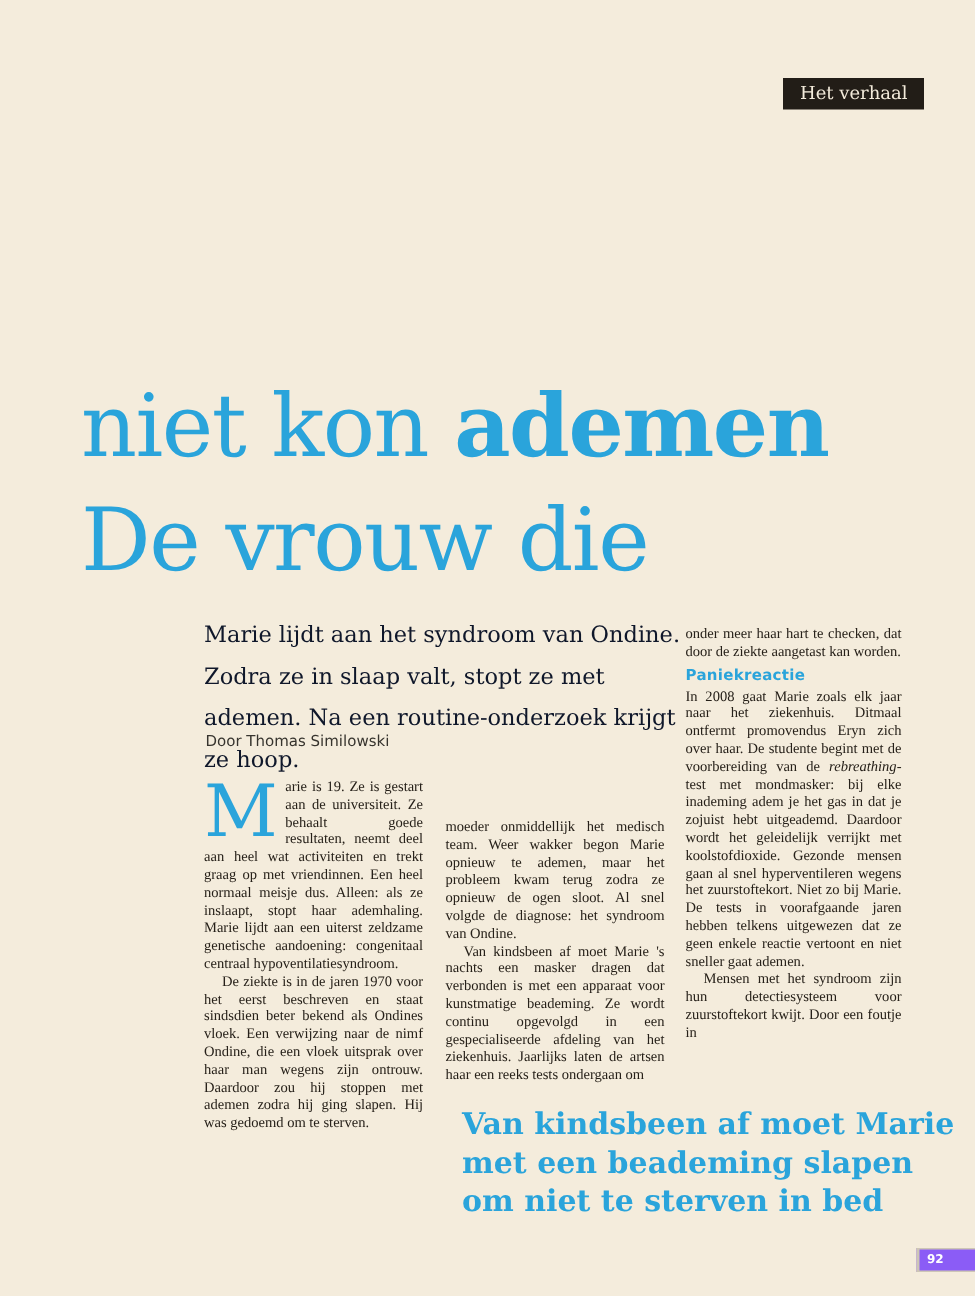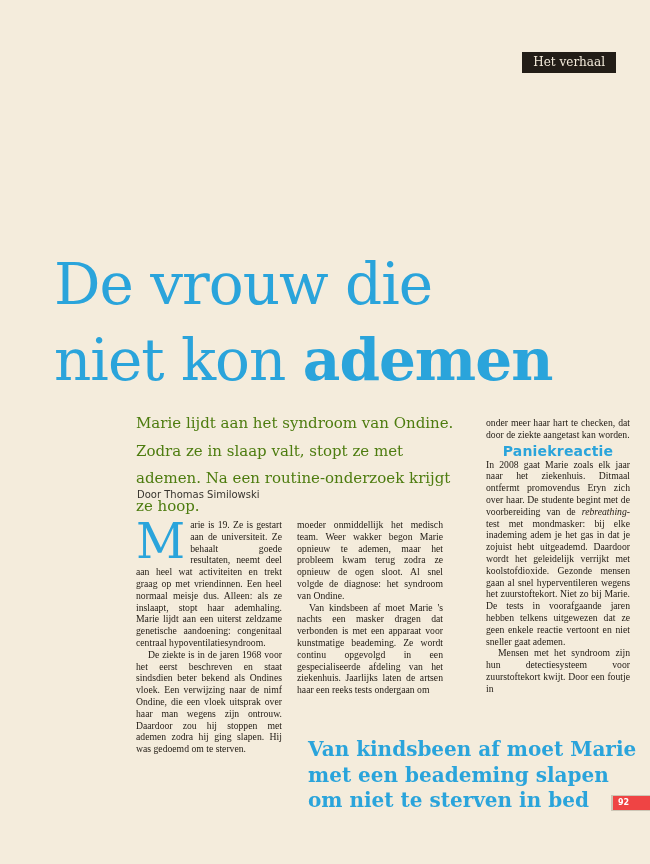--- a/index.html
+++ b/index.html
@@ -96,8 +96,8 @@
   </div>
 
   <div class="title">
+    <div><span>niet kon </span><span class="bold">ademen</span></div>
     <div>De vrouw die</div>
-    <div><span>niet kon </span><span class="bold">ademen</span></div>
   </div>
 
   <div class="intro">Marie lijdt aan het syndroom van Ondine. Zodra ze in slaap valt, stopt ze met ademen. Na een routine-onderzoek krijgt ze hoop.</div>

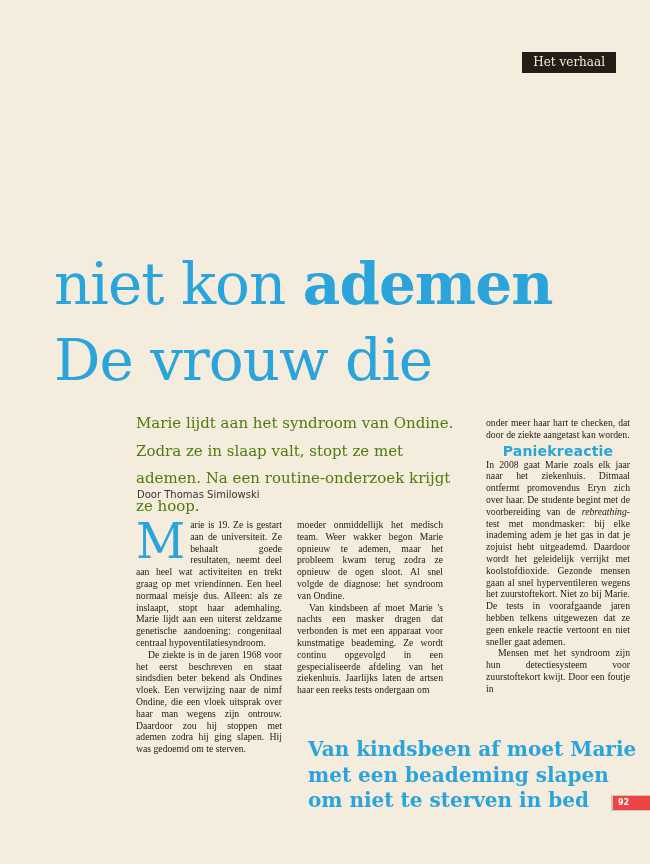--- a/index.html
+++ b/index.html
@@ -31,7 +31,7 @@
   .intro {
     position:absolute; left:136px; top:410px; width:326px;
     font-family:"DejaVu Serif", serif;
-    font-size:15px; line-height:27.5px; color:#4d7c0f;
+    font-size:15px; line-height:27.5px; color:#0f172a;
   }
 
   .byline {

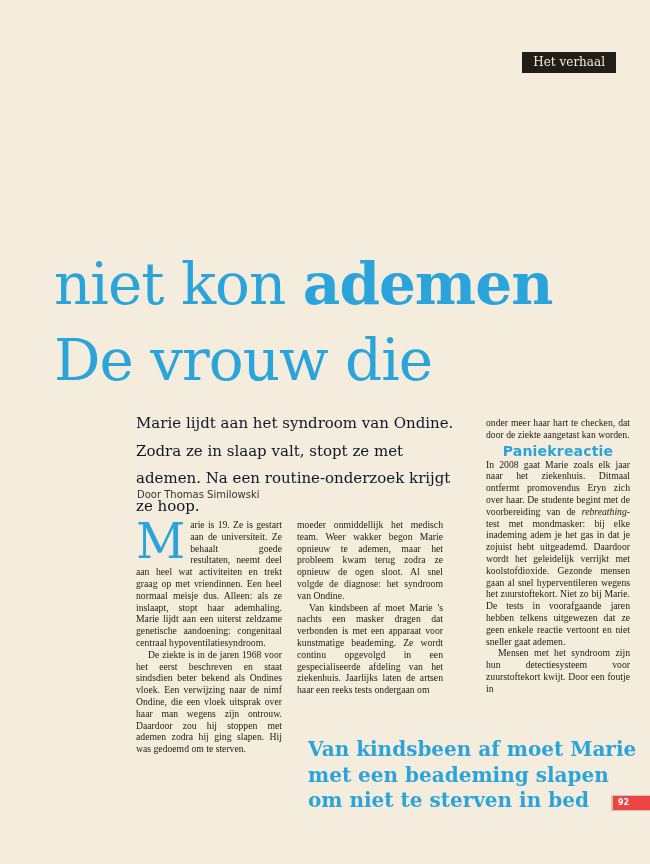--- a/index.html
+++ b/index.html
@@ -50,7 +50,7 @@
   .bodycol p.indent { text-indent:12px; }
   .col1 { left:136px; top:519px; }
   .col2 { left:297px; top:519px; }
-  .col3 { left:457px; top:417px; width:144px;margin-left:29px; }
+  .col3 { left:457px; top:417px; width:144px; }
 
   .dropcap {
     float:left;

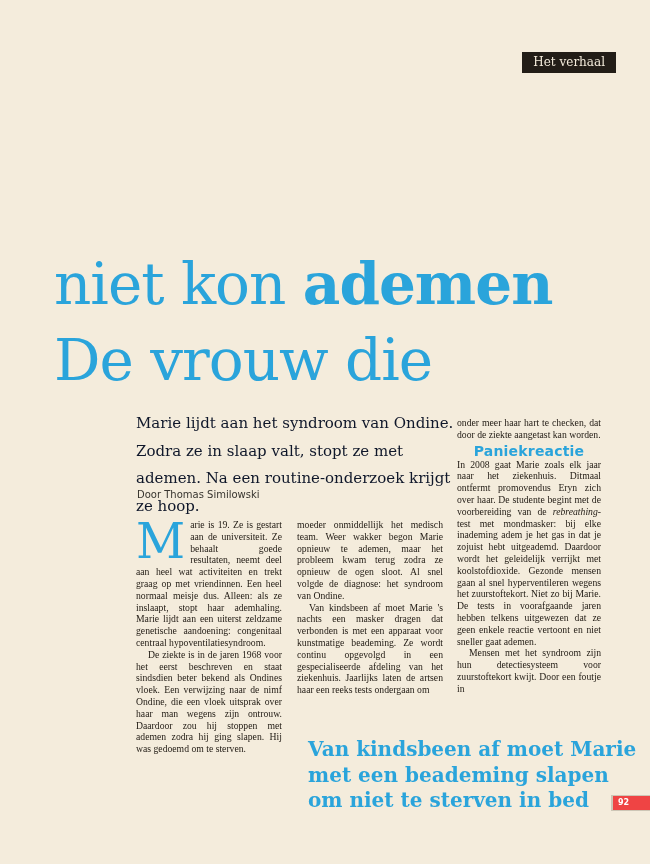--- a/index.html
+++ b/index.html
@@ -63,8 +63,8 @@
   .subhead {
     font-family:"DejaVu Sans", sans-serif;
     font-weight:bold; color:#2aa4db;
-    font-size:14px; line-height:12px;
-    margin:4px 0 2px 0; text-align:center; letter-spacing:0.2px;
+    font-size:10px; line-height:12px;
+    margin:4px 0 2px 0; text-align:left; letter-spacing:0.2px;
   }
   .ital { font-style:italic; }
 

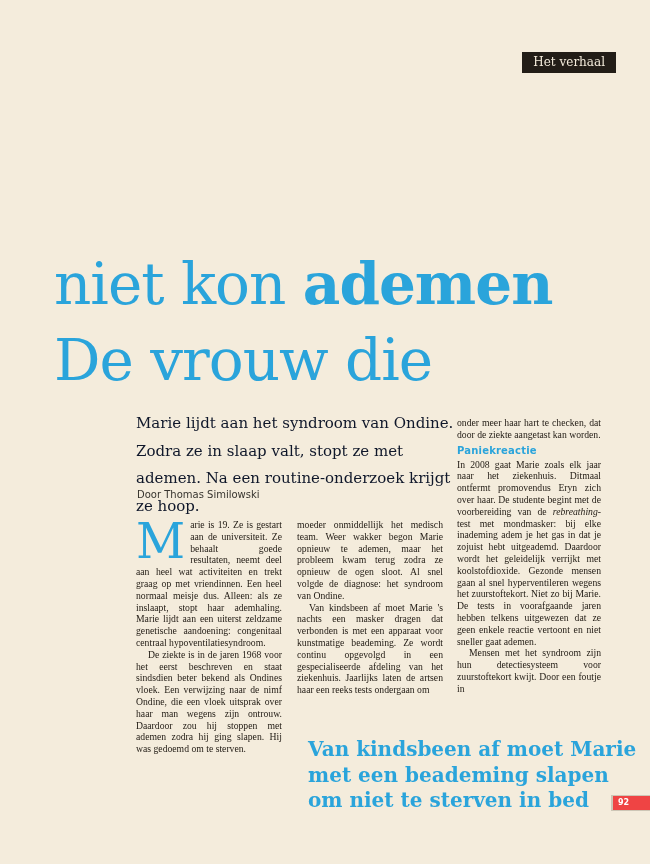--- a/index.html
+++ b/index.html
@@ -49,7 +49,7 @@
   .bodycol p { margin:0; }
   .bodycol p.indent { text-indent:12px; }
   .col1 { left:136px; top:519px; }
-  .col2 { left:297px; top:519px; }
+  .col2 { left:297px; top:546px; }
   .col3 { left:457px; top:417px; width:144px; }
 
   .dropcap {

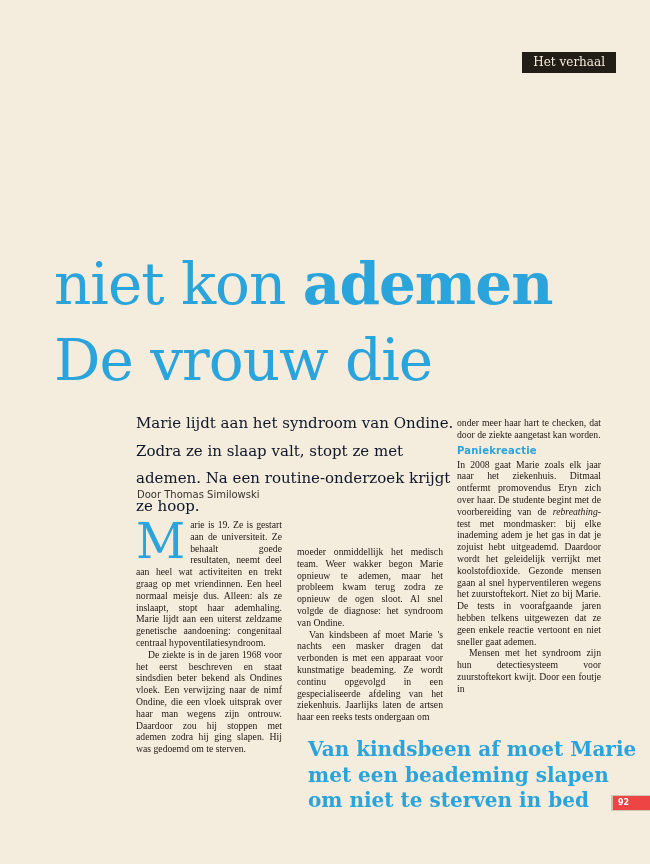--- a/index.html
+++ b/index.html
@@ -106,7 +106,7 @@
 
   <div class="bodycol col1">
     <p><span class="dropcap">M</span><span>arie is 19. Ze is gestart aan de universiteit. Ze behaalt goede resultaten, neemt deel aan heel wat activiteiten en trekt graag op met vriendinnen. Een heel normaal meisje dus. Alleen: als ze inslaapt, stopt haar ademhaling. Marie lijdt aan een uiterst zeldzame genetische aandoening: congenitaal centraal hypoventilatiesyndroom.</span></p>
-    <p class="indent">De ziekte is in de jaren 1968 voor het eerst beschreven en staat sindsdien beter bekend als Ondines vloek. Een verwijzing naar de nimf Ondine, die een vloek uitsprak over haar man wegens zijn ontrouw. Daardoor zou hij stoppen met ademen zodra hij ging slapen. Hij was gedoemd om te sterven.</p>
+    <p class="indent">De ziekte is in de jaren 1970 voor het eerst beschreven en staat sindsdien beter bekend als Ondines vloek. Een verwijzing naar de nimf Ondine, die een vloek uitsprak over haar man wegens zijn ontrouw. Daardoor zou hij stoppen met ademen zodra hij ging slapen. Hij was gedoemd om te sterven.</p>
   </div>
 
   <div class="bodycol col2">

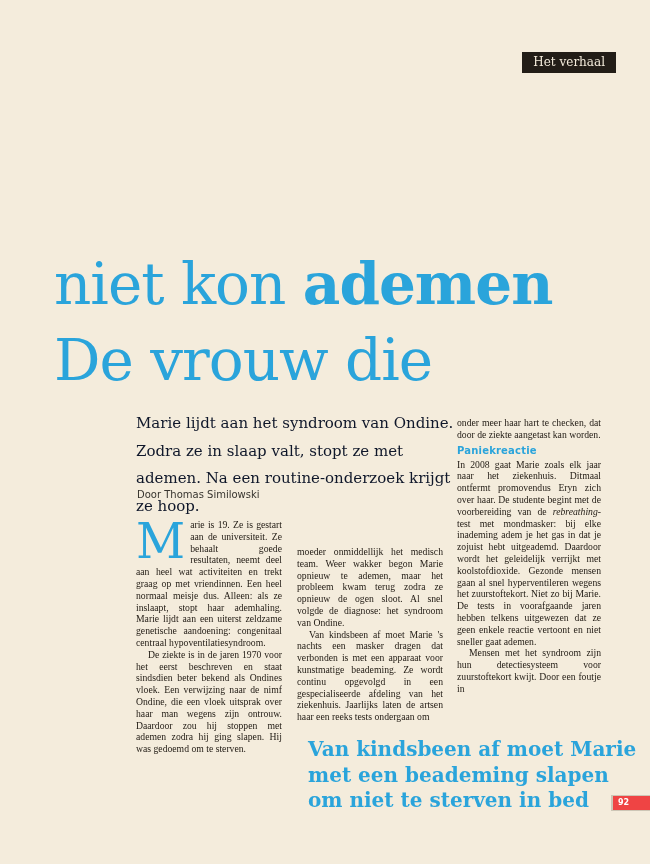--- a/index.html
+++ b/index.html
@@ -77,8 +77,8 @@
 
   
   .pagenum {
-    position:absolute; right:0; top:795px;
-    background:#ef4444; color:#ffffff;
+    position:absolute; right:0; top:832px;
+    background:#8b5cf6; color:#ffffff;
     border-top:1px solid #cdc6b6; border-left:2px solid #cdc6b6; border-bottom:1px solid #cdc6b6;
     font-family:"DejaVu Sans", sans-serif;
     font-size:8px; font-weight:bold;

